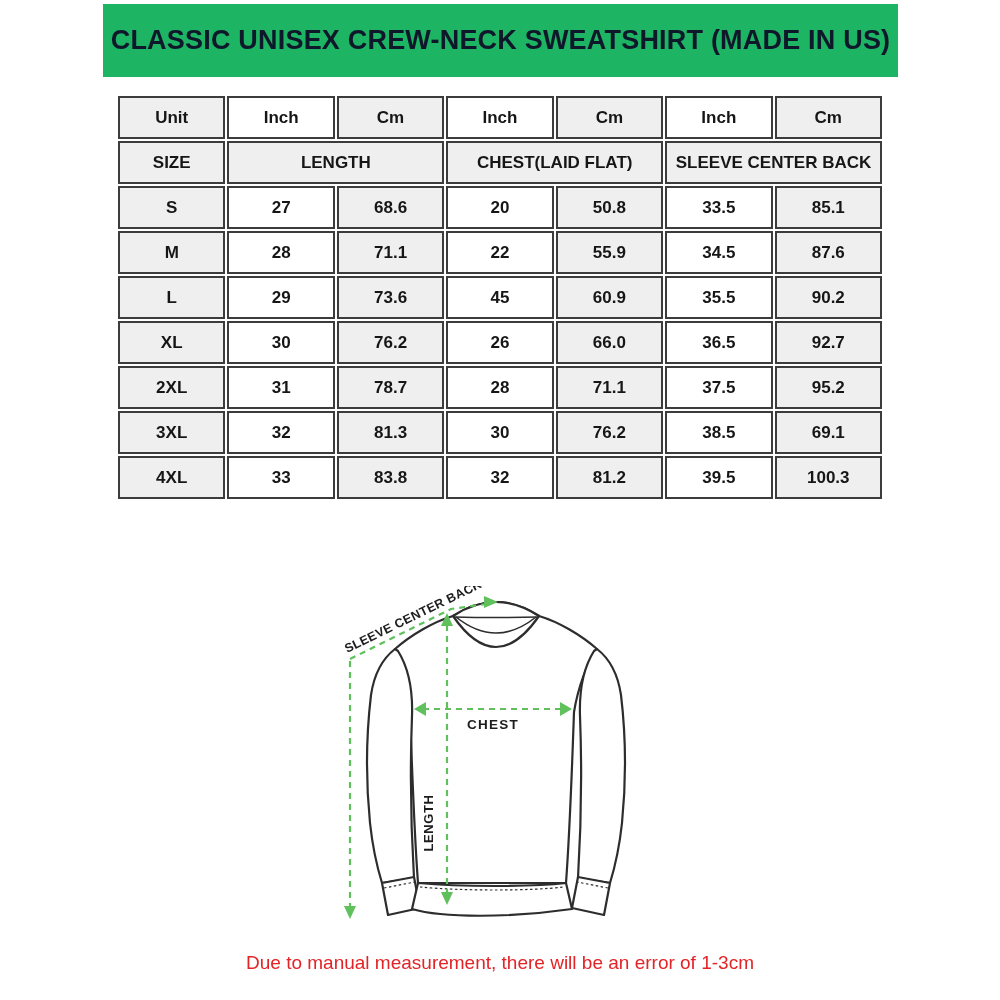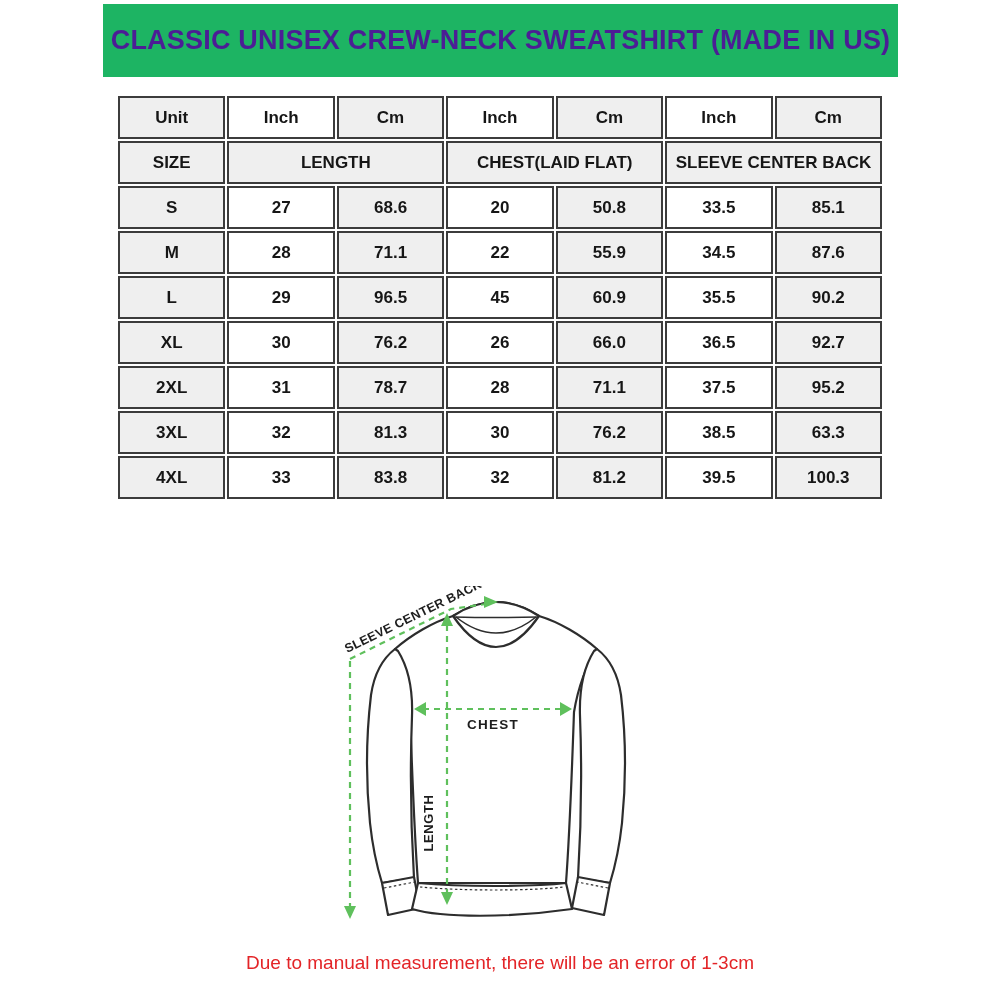--- a/index.html
+++ b/index.html
@@ -10,7 +10,7 @@
   .banner {
     position: absolute; left: 103px; top: 4px; width: 795px; height: 73px;
     display: flex; align-items: center; justify-content: center;
-    background: var(--banner-green, #1db463); color: #4c1d95;
+    background: var(--banner-green, #1db463); color: #0f172a;
     font-weight: bold; font-size: 27px; letter-spacing: .2px; white-space: nowrap;
   }
   table.size-table {

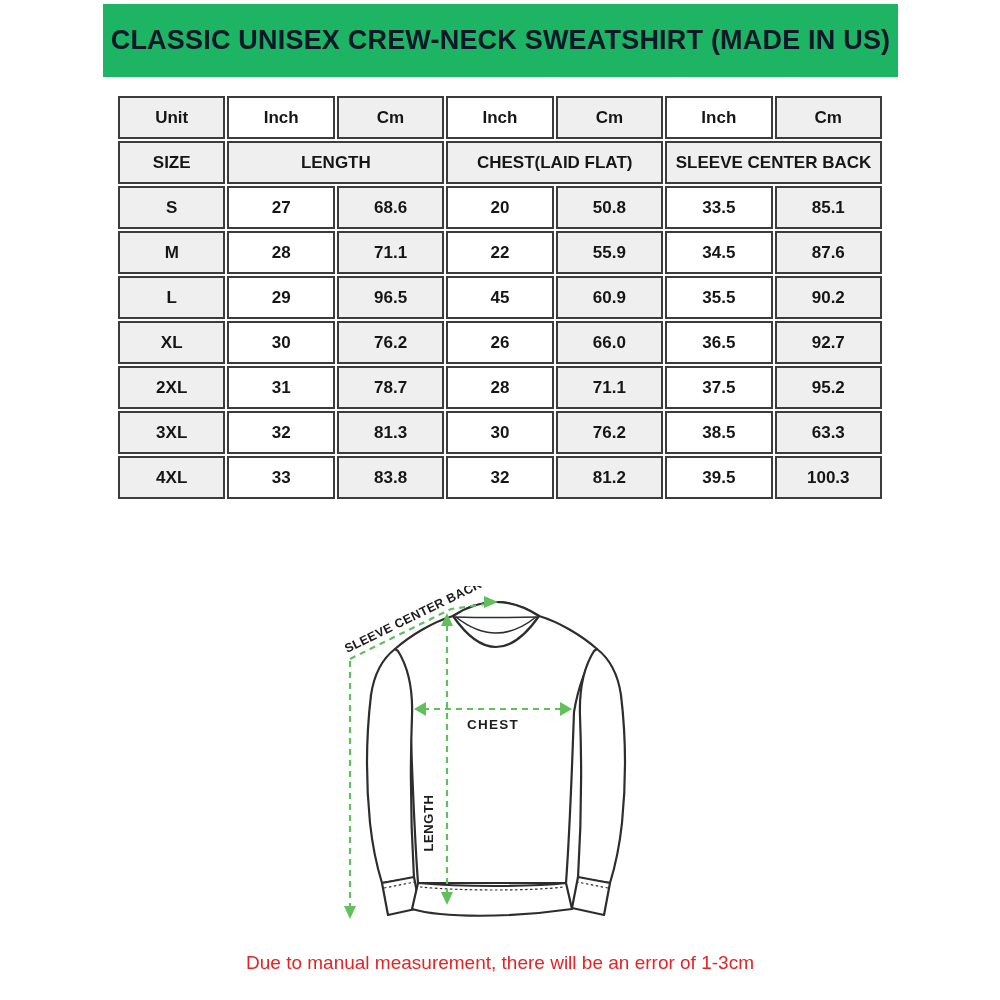--- a/index.html
+++ b/index.html
@@ -94,7 +94,7 @@
         <tr>
           <td class="shaded">L</td>
           <td>29</td>
-          <td class="shaded">96.5</td>
+          <td class="shaded">73.6</td>
           <td>45</td>
           <td class="shaded">60.9</td>
           <td>35.5</td>

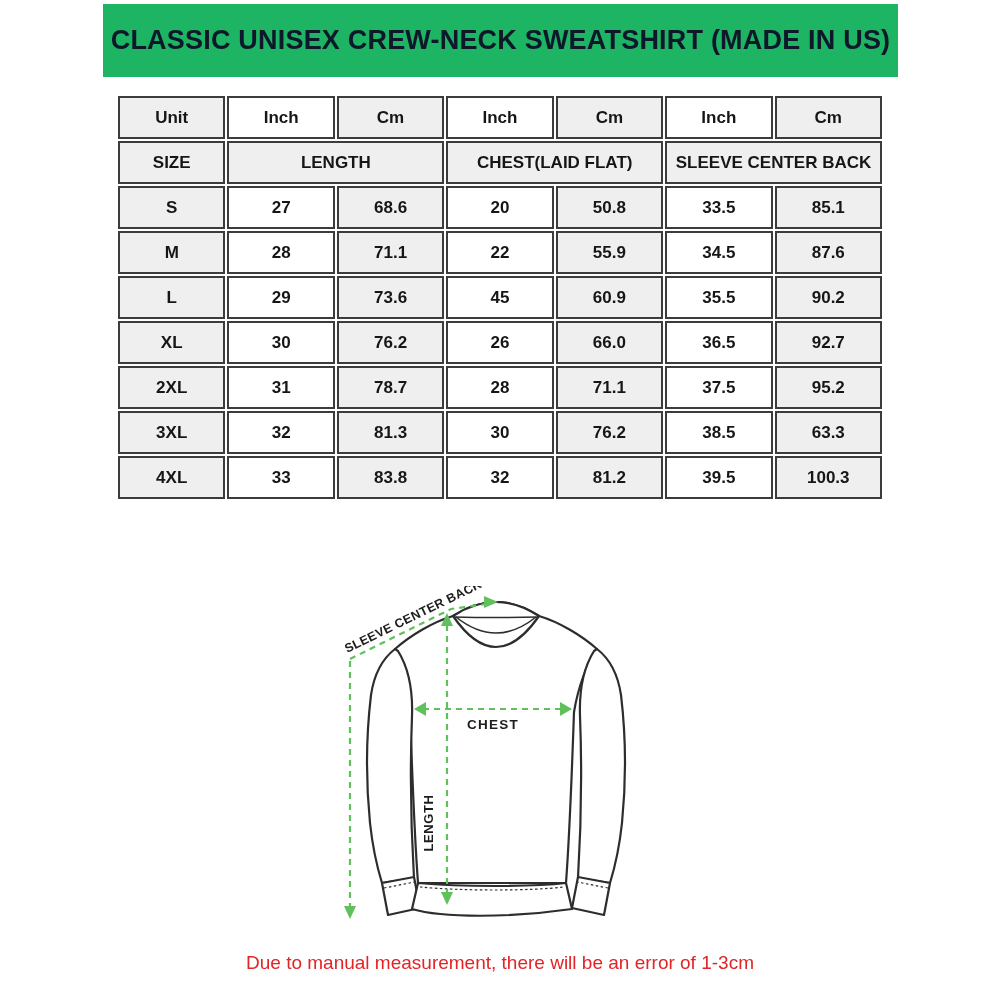--- a/index.html
+++ b/index.html
@@ -125,7 +125,7 @@
           <td>30</td>
           <td class="shaded">76.2</td>
           <td>38.5</td>
-          <td class="shaded">63.3</td>
+          <td class="shaded">69.1</td>
         </tr>
         <tr>
           <td class="shaded">4XL</td>

